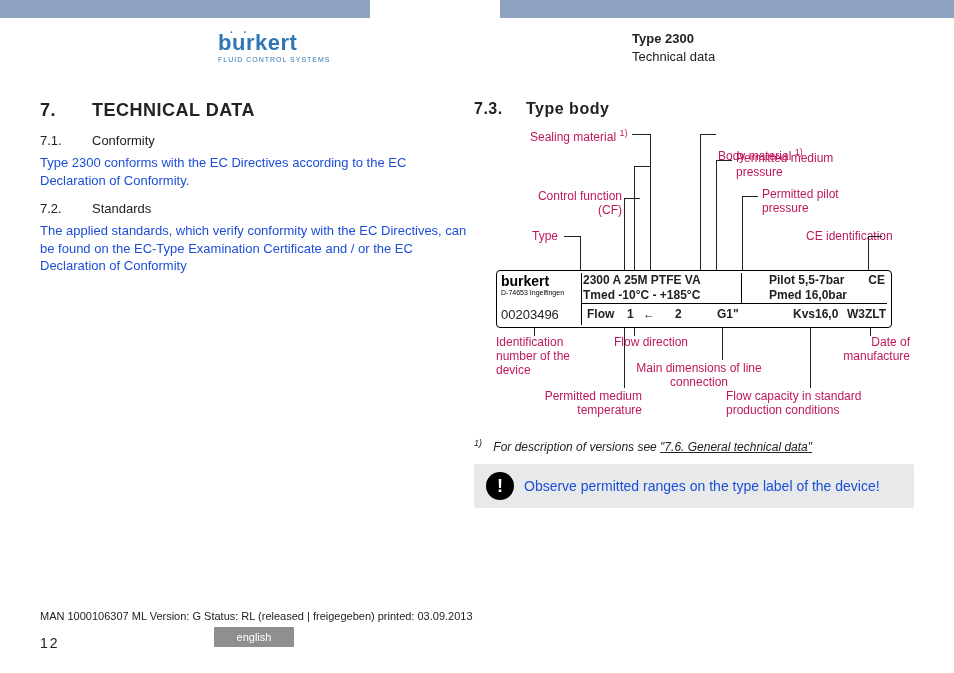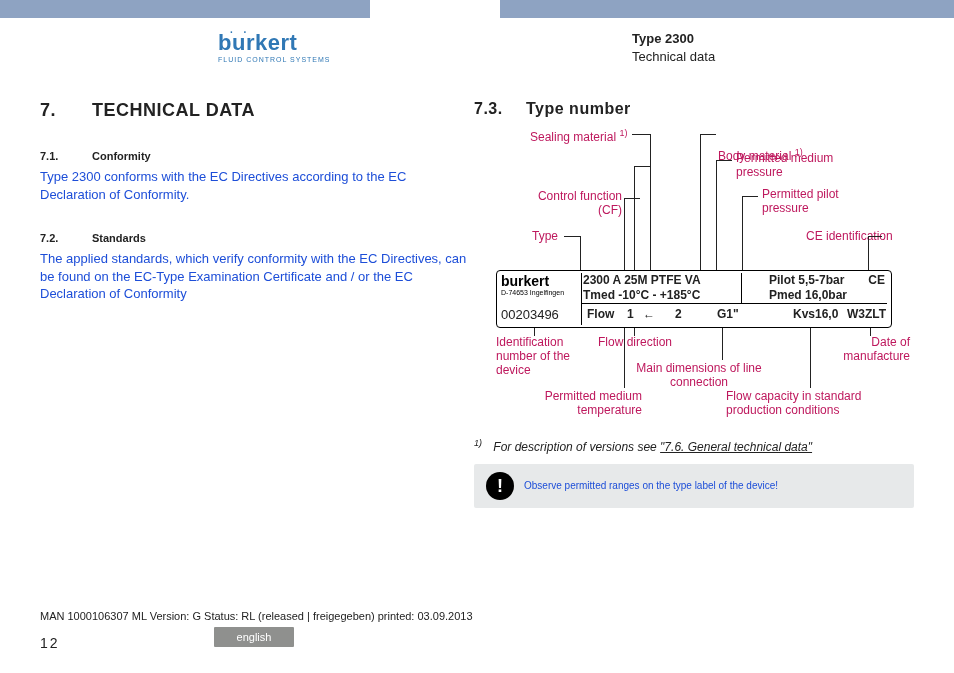--- a/index.html
+++ b/index.html
@@ -103,7 +103,7 @@
 
   <div class="col">
     <div class="h1" style="font-size:16px">
-      <span class="num">7.3.</span><span>Type number</span>
+      <span class="num">7.3.</span><span>Type body</span>
     </div>
 
     <div class="diagram-wrap">

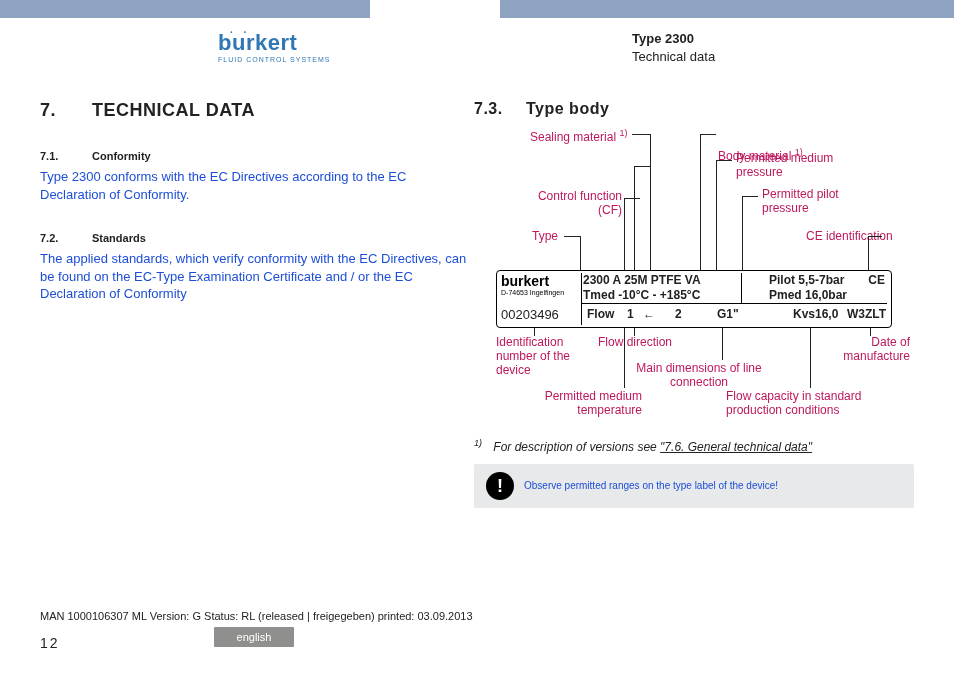--- a/index.html
+++ b/index.html
@@ -24,7 +24,7 @@
   .columns { position: absolute; top: 100px; left: 40px; right: 40px; bottom: 56px; display: flex; }
   .col { flex: 1; }
   .h1 { font-size: 18px; font-weight: bold; letter-spacing: 0.5px; margin-bottom: 10px; }
-  .h2 { font-size: 11px; font-weight: bold; margin-top: 29px; margin-bottom: 6px; }
+  .h2 { font-size: 13px; font-weight: normal; margin-top: 12px; margin-bottom: 6px; }
   .body-text { font-size: 13px; line-height: 1.35; color: #1d4ed8; }
   .num { display:inline-block; width: 52px; }
   .diagram-wrap { position: relative; width: 440px; height: 300px; margin-top: 2px; font-size: 12px; }

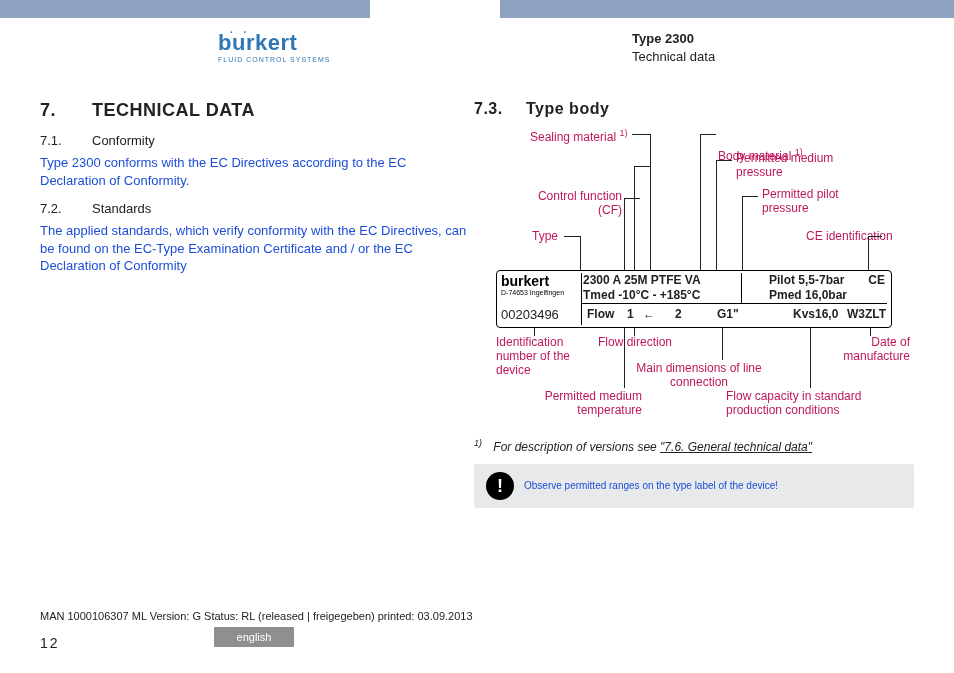--- a/index.html
+++ b/index.html
@@ -161,7 +161,7 @@
       </div>
 
       <div class="lbl" style="left:22px; top:208px; width:100px;">Identification number of the device</div>
-      <div class="lbl" style="left:124px; top:208px;">Flow direction</div>
+      <div class="lbl" style="left:140px; top:208px;">Flow direction</div>
       <div class="lbl" style="left:160px; top:234px; text-align:center; width:130px;">Main dimensions of line connection</div>
       <div class="lbl" style="left:360px; top:208px; text-align:right; width:76px;">Date of manufacture</div>
       <div class="lbl" style="left:48px; top:262px; text-align:right; width:120px;">Permitted medium temperature</div>

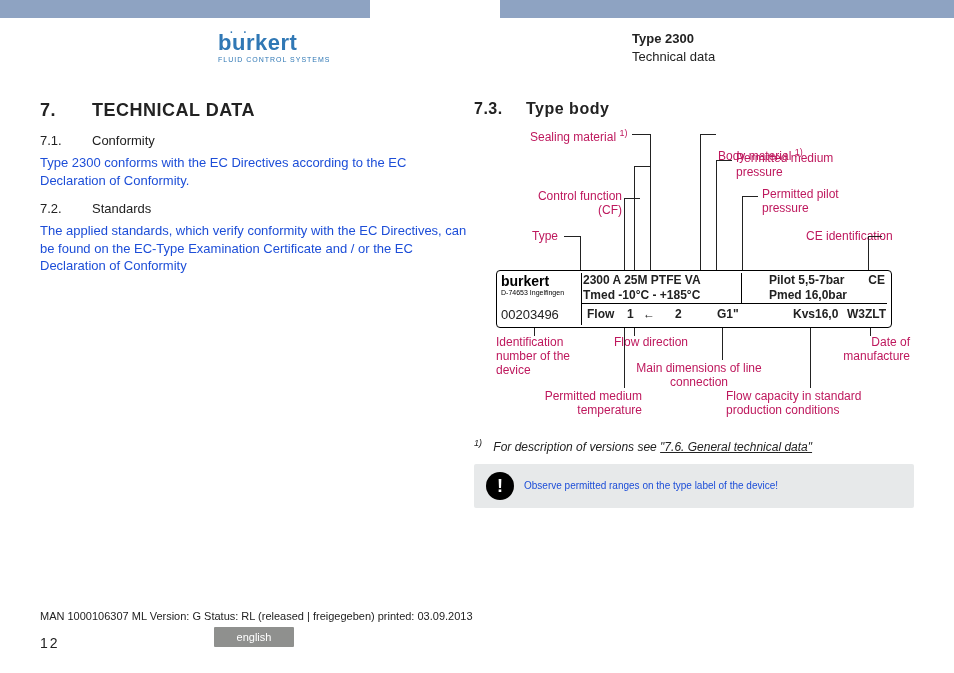--- a/index.html
+++ b/index.html
@@ -183,7 +183,7 @@
 
     <div class="notice">
       <div class="notice-icon">!</div>
-      <div class="body-text" style="font-size:10px;">Observe permitted ranges on the type label of the device!</div>
+      <div class="body-text" style="font-size:14px;">Observe permitted ranges on the type label of the device!</div>
     </div>
   </div>
 </div>

